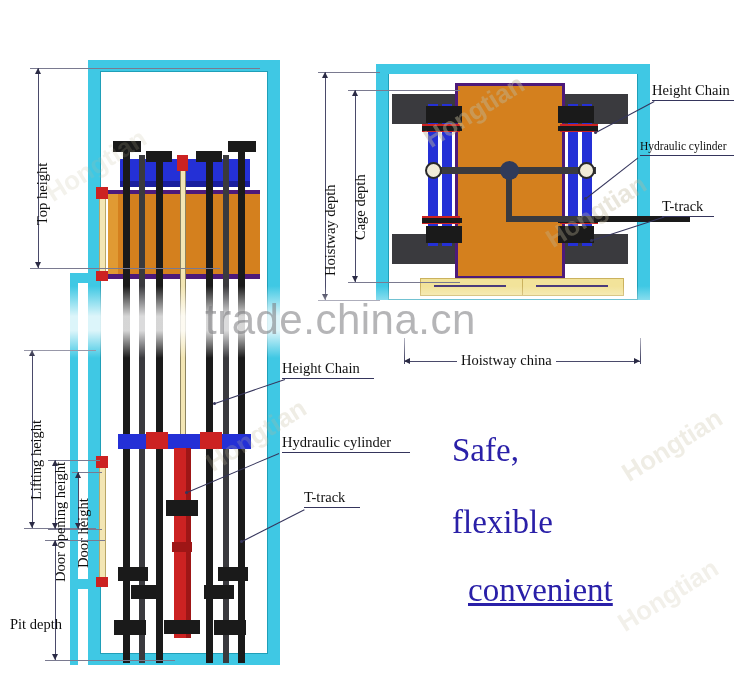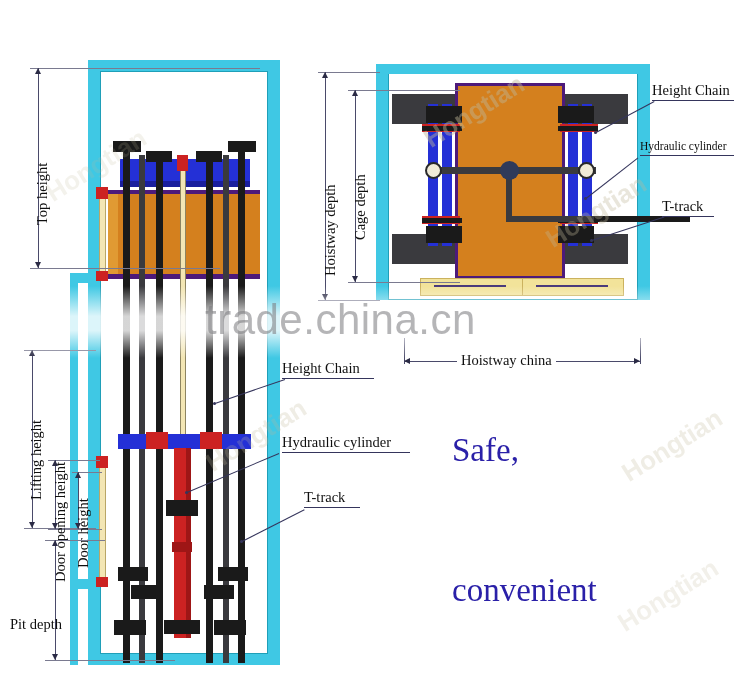--- a/index.html
+++ b/index.html
@@ -298,6 +298,7 @@
   </div>
 
   <div class="slogan" style="left:452px;top:432px;">Safe,</div>
+  <div class="slogan" style="left:452px;top:504px;">flexible</div>
   <div class="slogan" style="left:452px;top:572px;">convenient</div>
 
   <div class="wm-band" style="left:0;top:286px;width:734px;height:72px;"></div>

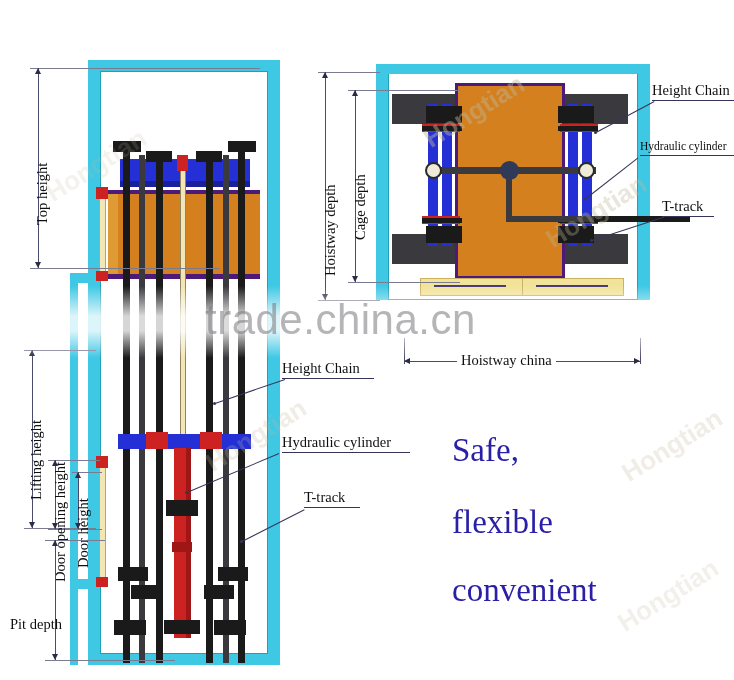--- a/index.html
+++ b/index.html
@@ -299,7 +299,7 @@
 
   <div class="slogan" style="left:452px;top:432px;">Safe,</div>
   <div class="slogan" style="left:452px;top:504px;">flexible</div>
-  <div class="slogan" style="left:452px;top:572px;">convenient</div>
+  <div class="slogan" style="left:468px;top:572px;text-decoration:underline;">convenient</div>
 
   <div class="wm-band" style="left:0;top:286px;width:734px;height:72px;"></div>
   <div id="wm-center">trade.china.cn</div>

